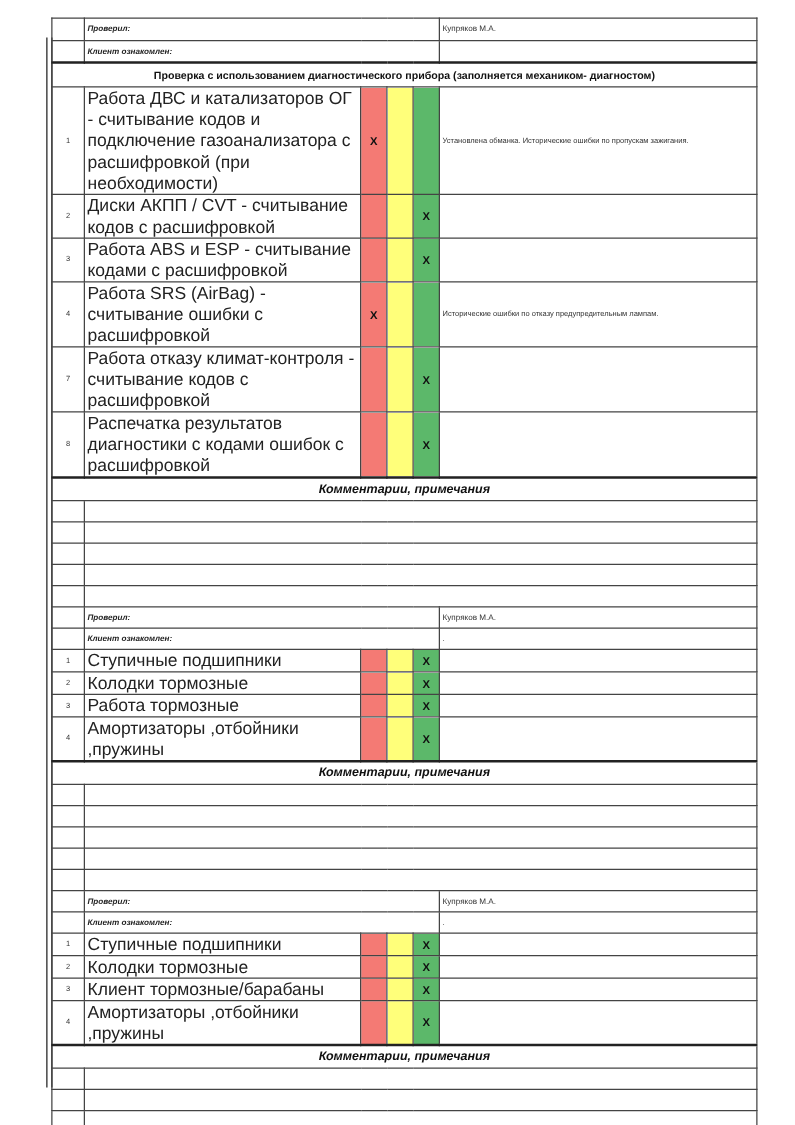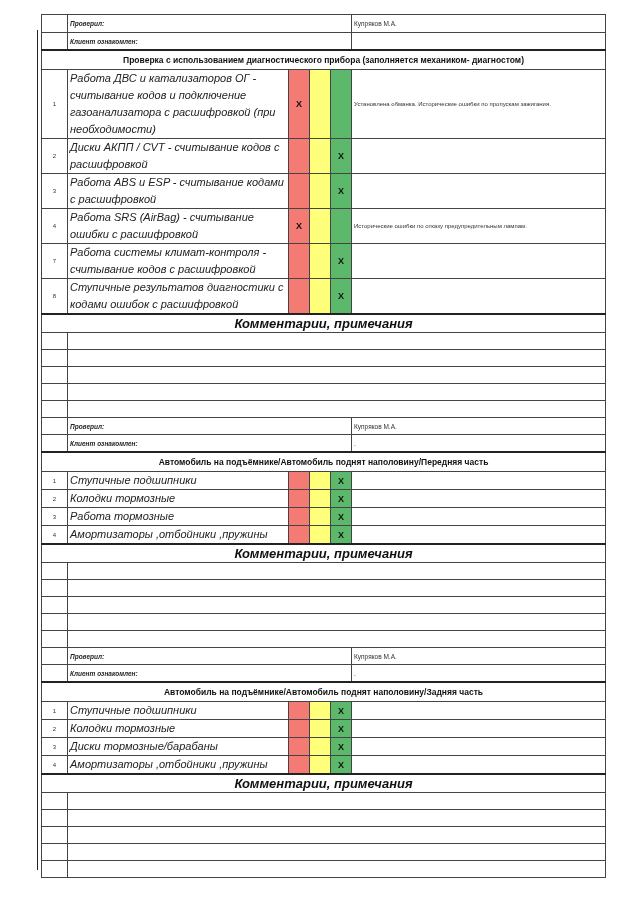--- a/index.html
+++ b/index.html
@@ -16,7 +16,7 @@
   col.c-g { width: 21px; }
   col.c-note { width: 254px; }
   .num { font-size: 6px; text-align: center; color: #333; }
-  .desc { font-size: 11px; line-height: 17px; color: #222; font-style: italic; }
+  .desc { font-size: 14px; line-height: 17px; color: #222; }
   .sig-label { font-size: 6.5px; font-weight: bold; font-style: italic; color: #222; }
   .sig-val { font-size: 6.5px; color: #333; }
   .sec-head { font-size: 8.5px; font-weight: bold; text-align: center; height: 18px; border-top: 2px solid #222; }

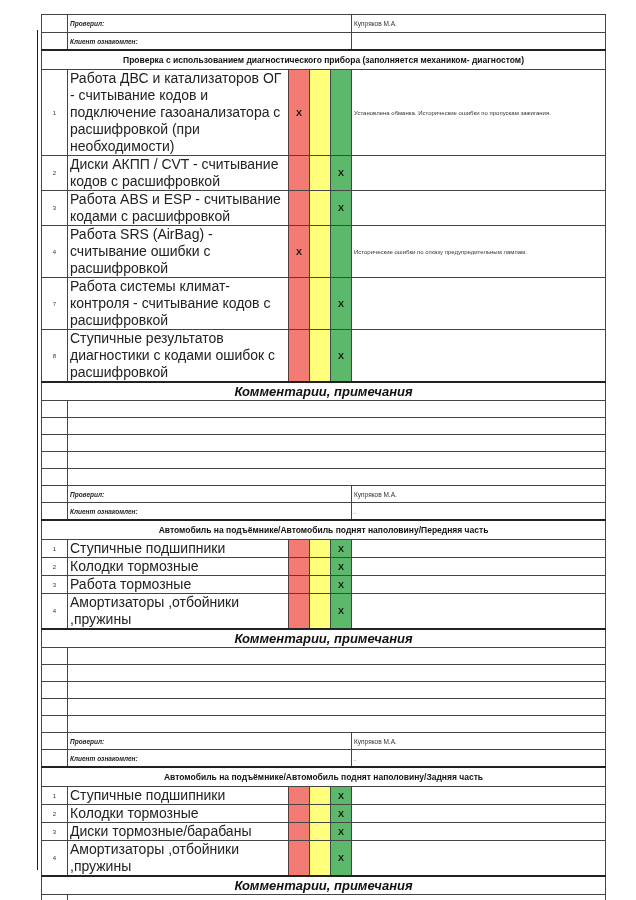--- a/index.html
+++ b/index.html
@@ -95,7 +95,7 @@
         </tr>
         <tr class="r33">
           <td class="num">7</td>
-          <td class="desc">Работа системы климат-контроля - считывание кодов с расшифровкой</td>
+          <td class="desc">Работа отказу климат-контроля - считывание кодов с расшифровкой</td>
           <td class="red"></td>
           <td class="yel"></td>
           <td class="grn"><span>X</span></td>

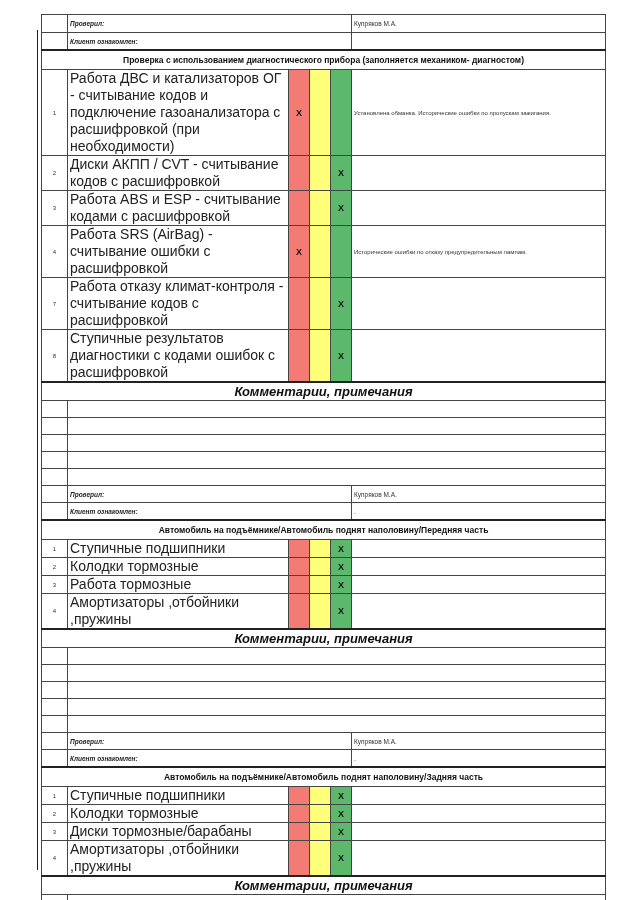--- a/index.html
+++ b/index.html
@@ -103,7 +103,7 @@
         </tr>
         <tr class="r33">
           <td class="num">8</td>
-          <td class="desc">Ступичные результатов диагностики с кодами ошибок с расшифровкой</td>
+          <td class="desc">Распечатка результатов диагностики с кодами ошибок с расшифровкой</td>
           <td class="red"></td>
           <td class="yel"></td>
           <td class="grn"><span>X</span></td>

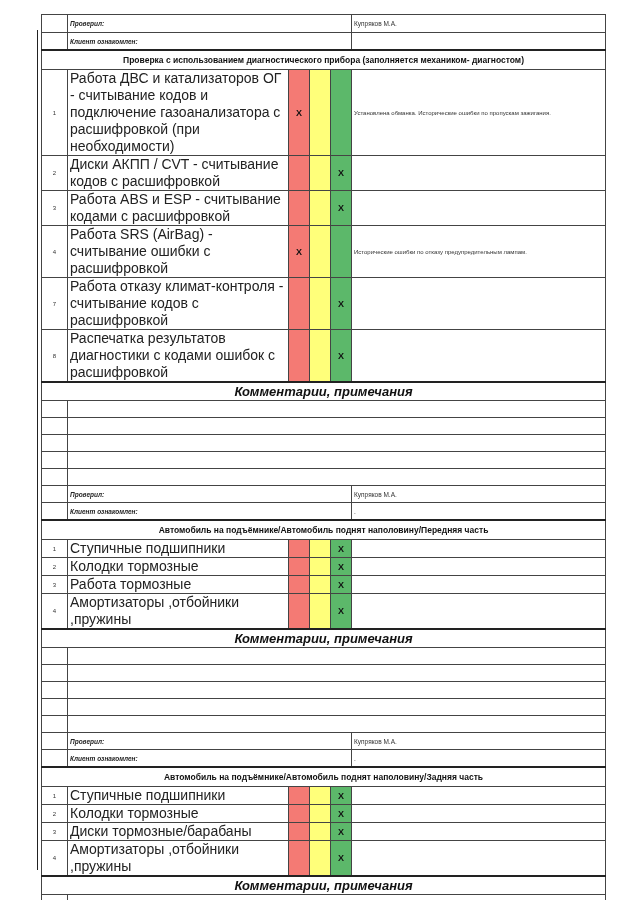--- a/index.html
+++ b/index.html
@@ -20,7 +20,7 @@
   .sig-label { font-size: 6.5px; font-weight: bold; font-style: italic; color: #222; }
   .sig-val { font-size: 6.5px; color: #333; }
   .sec-head { font-size: 8.5px; font-weight: bold; text-align: center; height: 18px; border-top: 2px solid #222; }
-  .com-head { font-size: 13px; font-weight: bold; font-style: italic; text-align: center; height: 17px; border-top: 2px solid #222; }
+  .com-head { font-size: 10px; font-weight: bold; font-style: italic; text-align: center; height: 17px; border-top: 2px solid #222; }
   .red { background: #F47A74; text-align: center; font-size: 9px; font-weight: bold; }
   .yel { background: #FFFF7A; text-align: center; font-size: 9px; font-weight: bold; }
   .grn { background: #5CB86A; text-align: center; font-size: 9px; font-weight: bold; }

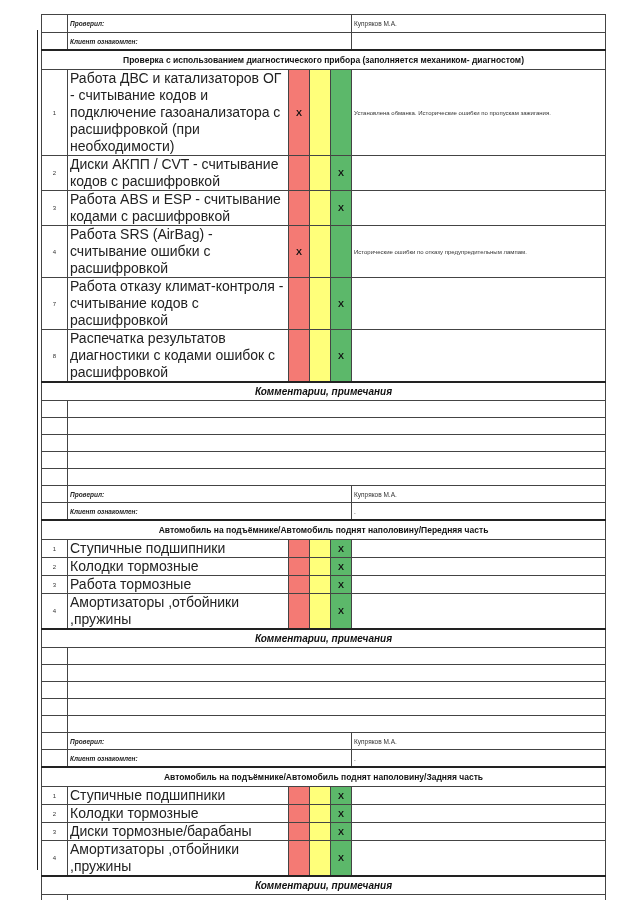--- a/index.html
+++ b/index.html
@@ -142,9 +142,6 @@
           <td colspan="4" class="sig-label">Клиент ознакомлен:</td>
           <td class="sig-val">.</td>
         </tr>
-        <tr>
-          <td colspan="6" class="sec-head">Автомобиль на подъёмнике/Автомобиль поднят наполовину/Передняя часть</td>
-        </tr>
         <tr class="r17">
           <td class="num">1</td>
           <td class="desc">Ступичные подшипники</td>

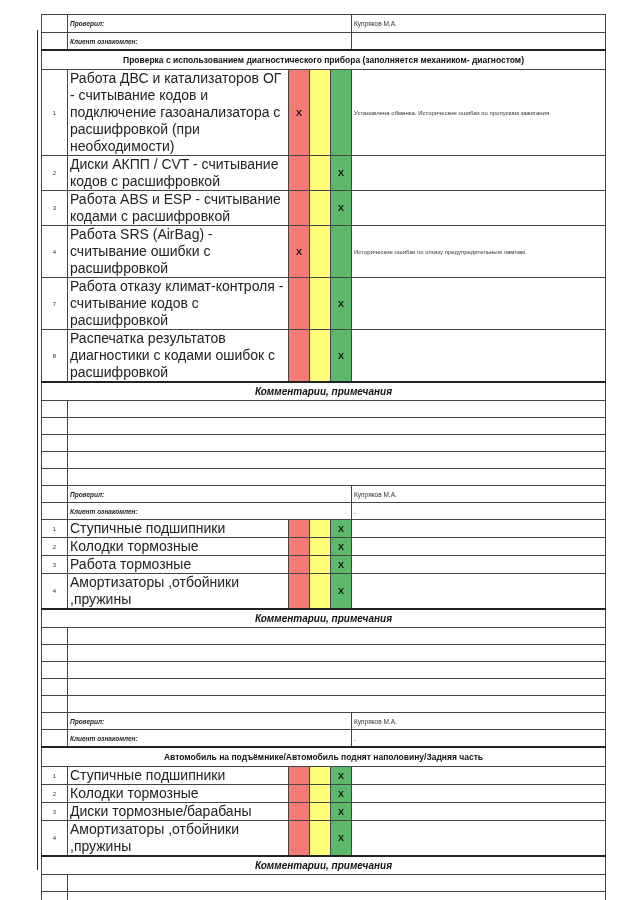--- a/index.html
+++ b/index.html
@@ -207,9 +207,6 @@
           <td colspan="4" class="sig-label">Клиент ознакомлен:</td>
           <td class="sig-val">.</td>
         </tr>
-        <tr>
-          <td colspan="6" class="sec-head">Автомобиль на подъёмнике/Автомобиль поднят наполовину/Задняя часть</td>
-        </tr>
         <tr class="r17">
           <td class="num">1</td>
           <td class="desc">Ступичные подшипники</td>

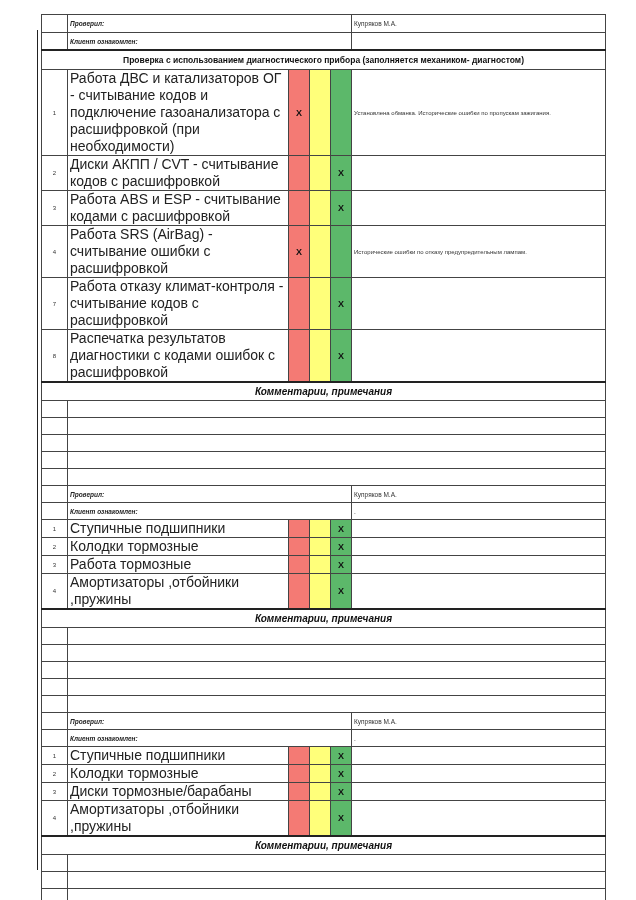--- a/index.html
+++ b/index.html
@@ -225,7 +225,7 @@
         </tr>
         <tr class="r17">
           <td class="num">3</td>
-          <td class="desc">Диски тормозные/барабаны</td>
+          <td class="desc">Клиент тормозные/барабаны</td>
           <td class="red"></td>
           <td class="yel"></td>
           <td class="grn"><span>X</span></td>

